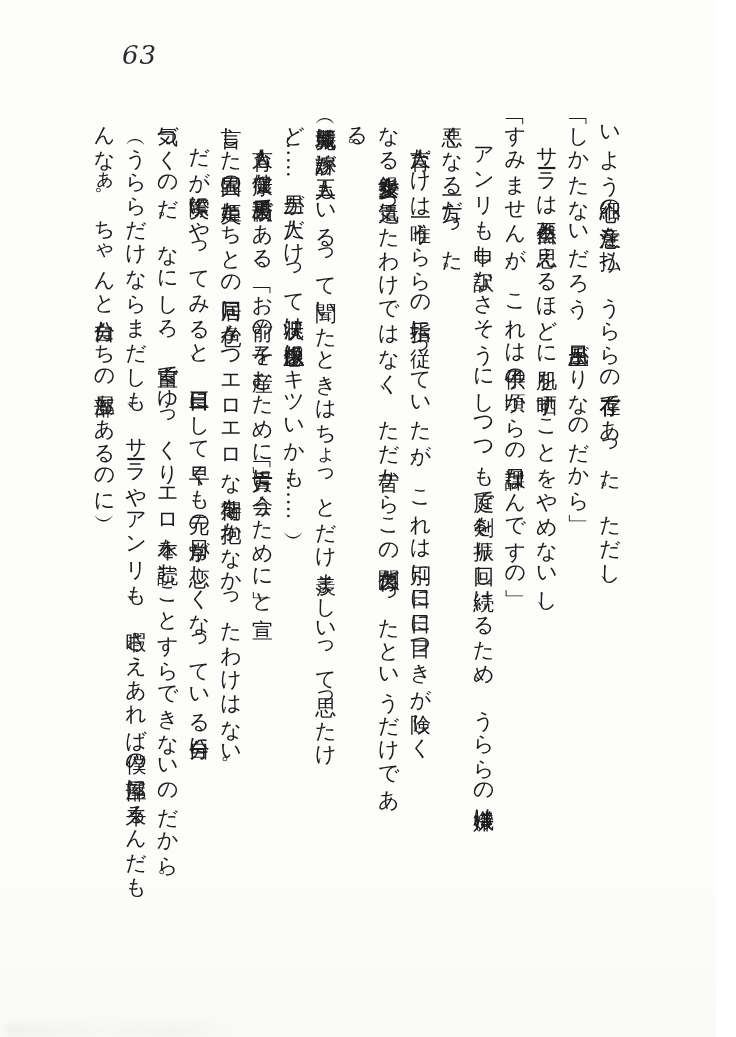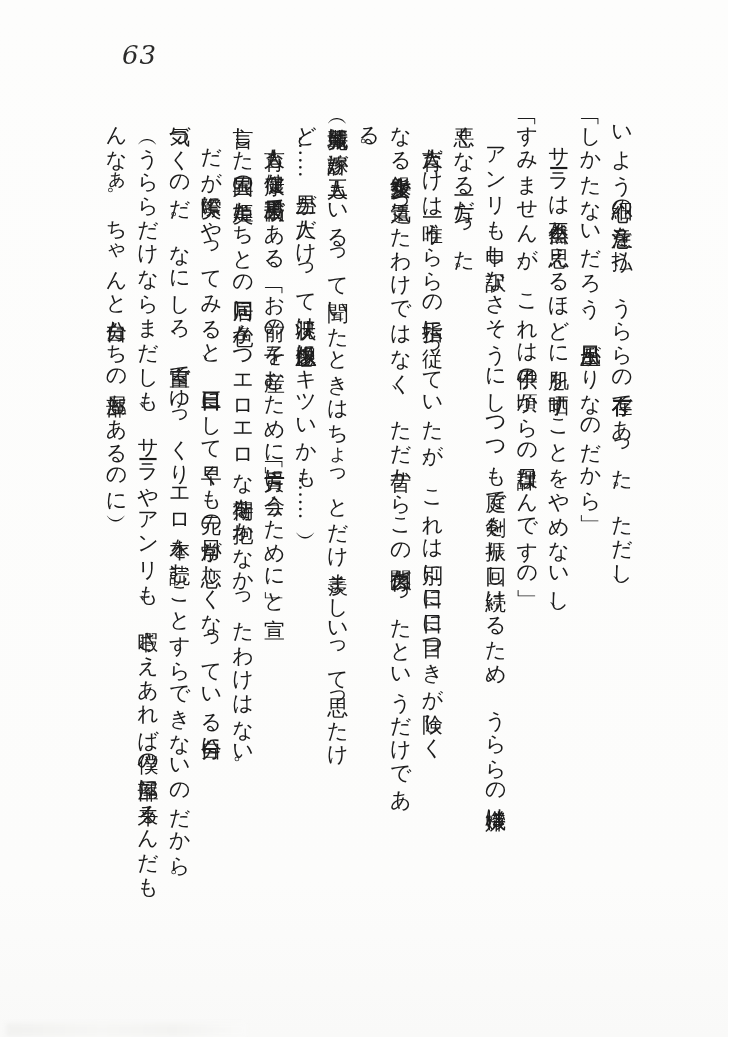--- a/index.html
+++ b/index.html
@@ -19,7 +19,6 @@
     background: linear-gradient(180deg, #fdfdfc 0%, #fcfcfb 85%, #f9f9f8 100%);
     font-family: "DejaVu Serif", "Liberation Serif", serif;
     overflow: hidden;
-    padding-left: 12px;
   }
   .page-number {
     position: absolute;

